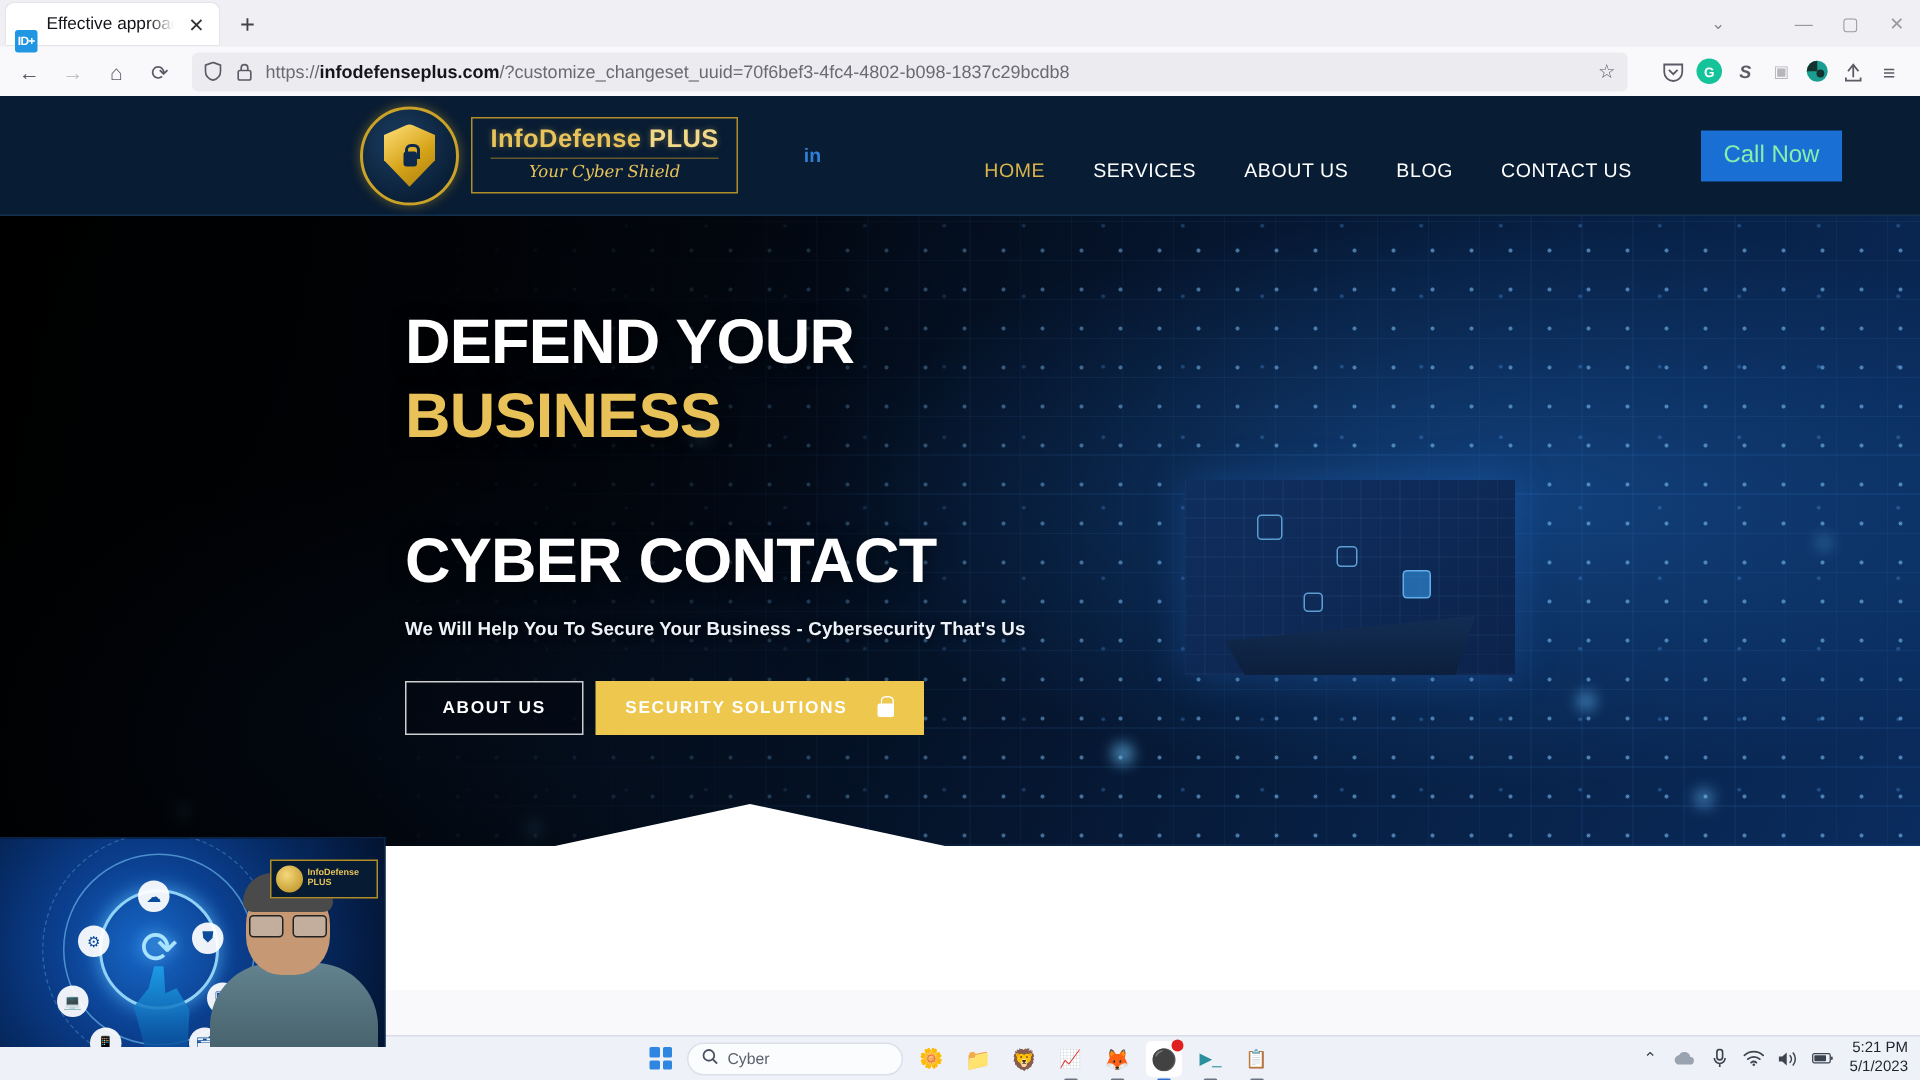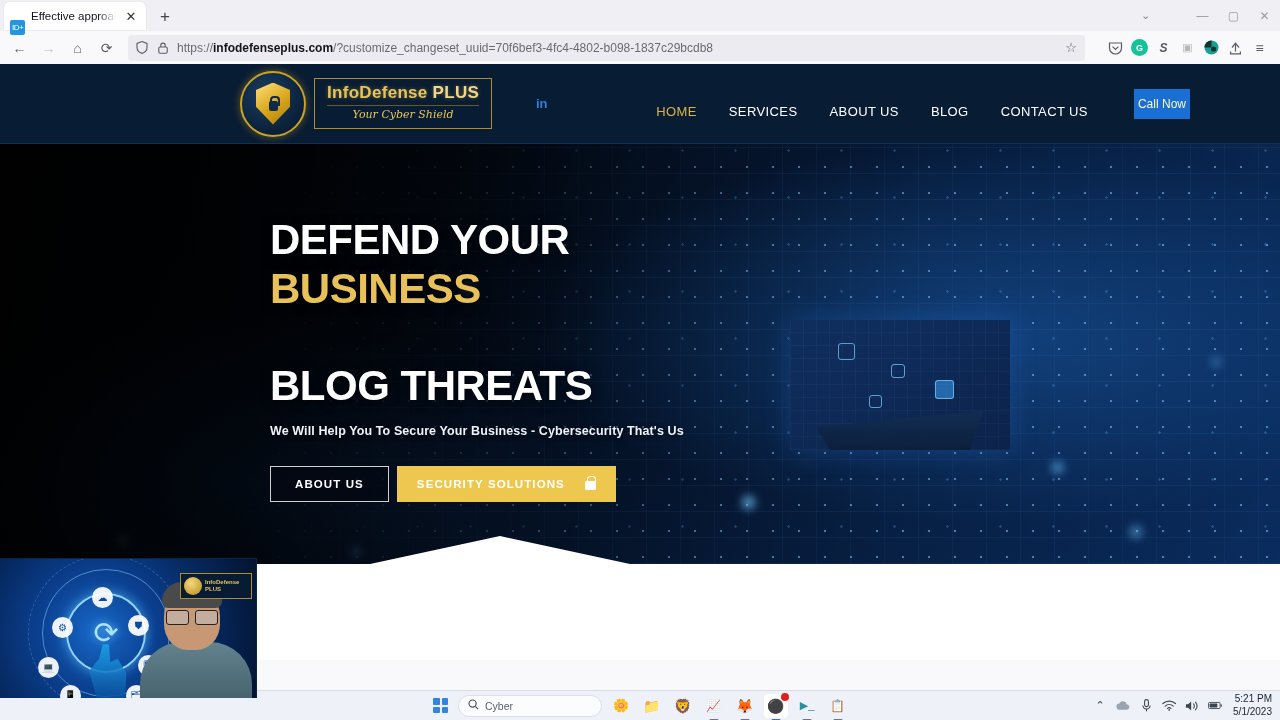--- a/index.html
+++ b/index.html
@@ -25,7 +25,7 @@
   }
   .favicon {
     width: 15px; height: 15px; border-radius: 2px; flex: none;
-    background: #2196e3; color: #fff; font-size: 8px; font-weight: normal;
+    background: #2196e3; color: #fff; font-size: 8px; font-weight: bold;
     display: flex; align-items: center; justify-content: center;
     letter-spacing: -0.5px;
     margin-top: 23px;

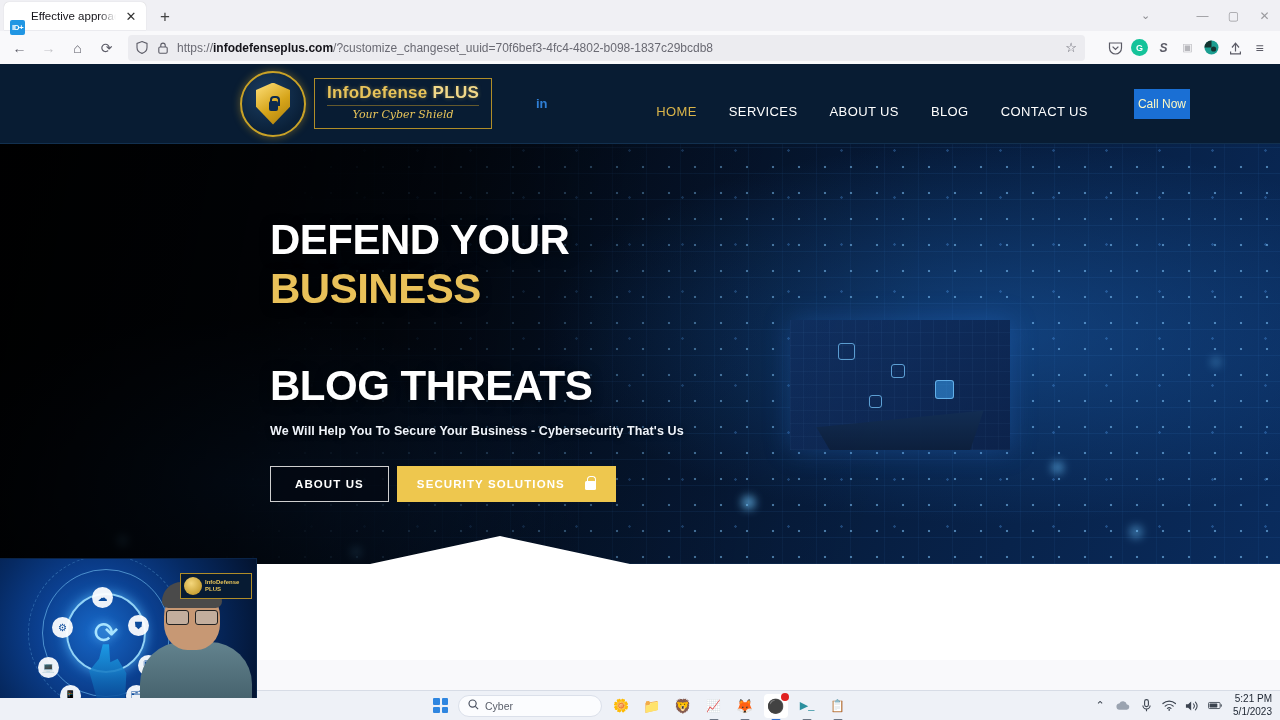--- a/index.html
+++ b/index.html
@@ -107,7 +107,7 @@
   .navlink { font-size: 13px; color: #ffffff; letter-spacing: .4px; white-space: nowrap; }
   .navlink.active { color: #d9b44a; }
   .callnow {
-    background: #1a6fd4; color: #fef9c3; font-size: 12px; padding: 8px 4px;
+    background: #1a6fd4; color: #86efac; font-size: 16px; padding: 8px 15px;
     margin-left: 14px; white-space: nowrap;
   }
 

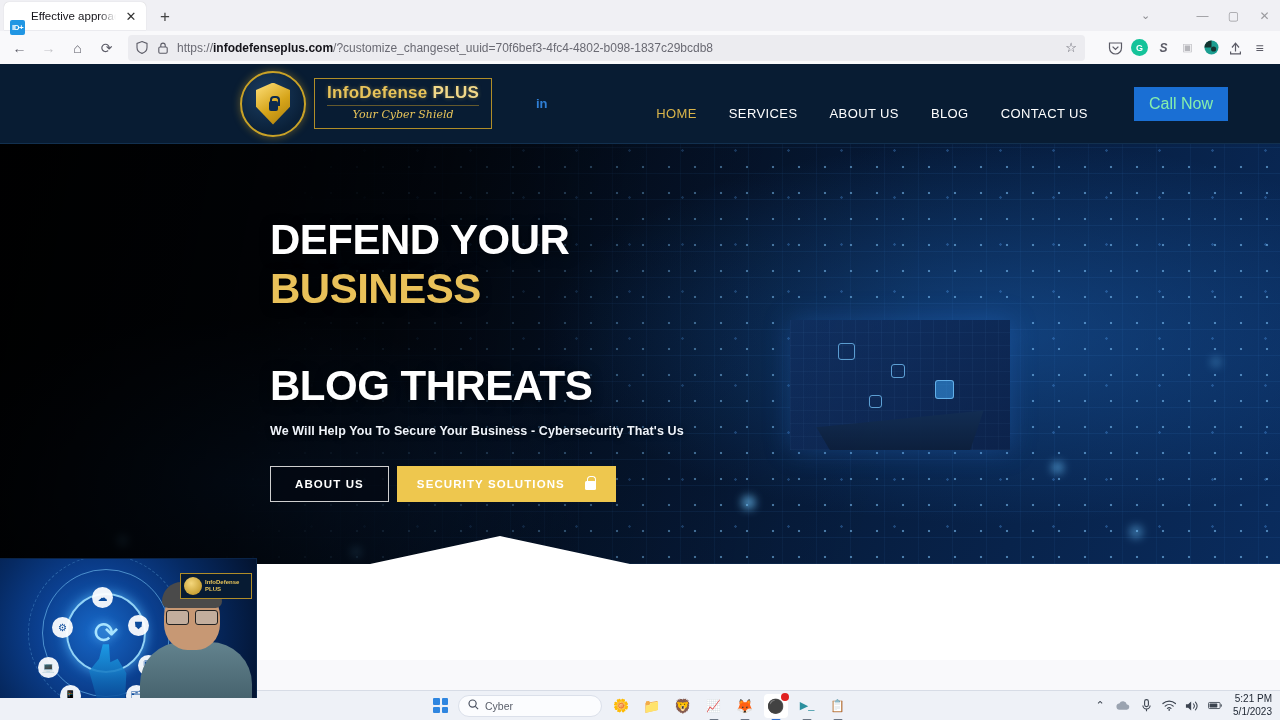--- a/index.html
+++ b/index.html
@@ -158,7 +158,7 @@
     position: absolute; border: 1px solid rgba(120,200,255,.75); border-radius: 3px;
   }
 
-  .hero-content { position: absolute; left: 270px; top: 72px; width: 520px; z-index: 3; }
+  .hero-content { position: absolute; left: 270px; top: 60px; width: 520px; z-index: 3; }
   .hero-h1 {
     font-size: 42px; line-height: 1.16; font-weight: bold; color: #fff;
     letter-spacing: -.5px; text-shadow: 0 2px 12px rgba(0,0,0,.6);

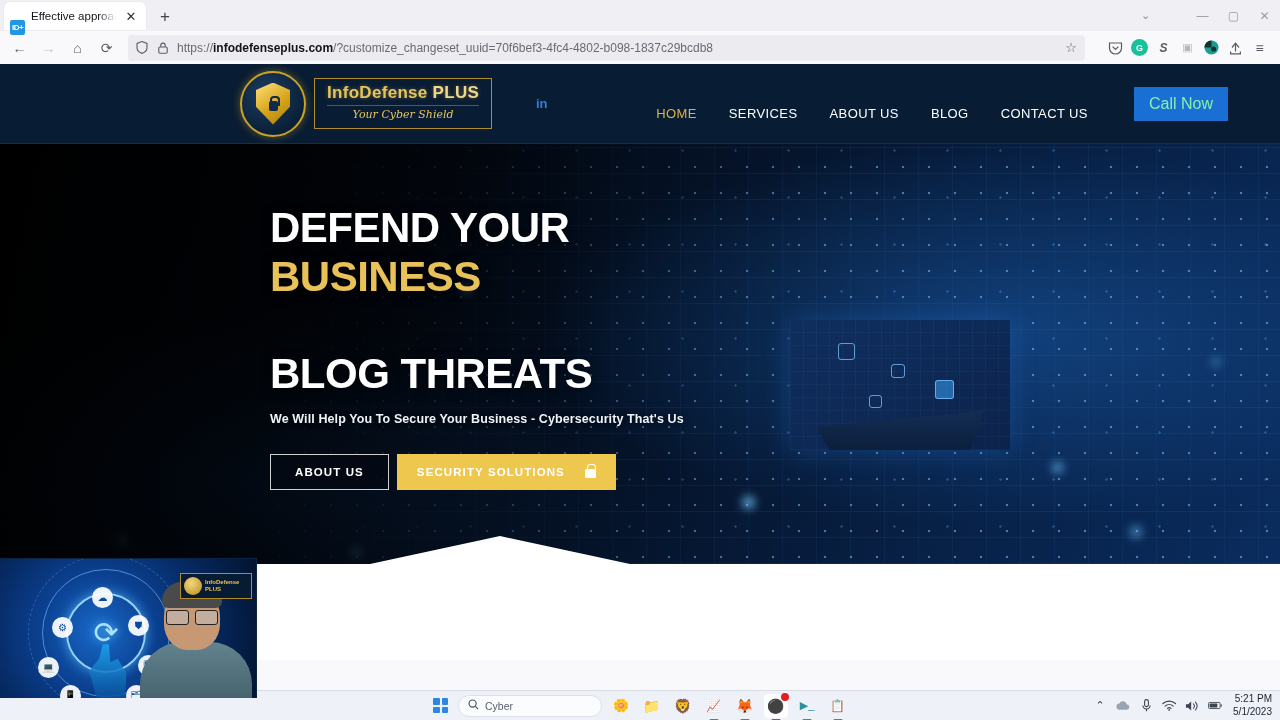--- a/index.html
+++ b/index.html
@@ -386,7 +386,7 @@
           <h1 class="hero-h1">
             <span>DEFEND YOUR </span><span class="accent">BUSINESS</span><br>
             <br>
-            <span>BLOG THREATS</span>
+            <span>CYBER CONTACT</span>
           </h1>
           <p class="hero-sub">We Will Help You To Secure Your Business - Cybersecurity That's Us</p>
           <div class="hero-btns">

